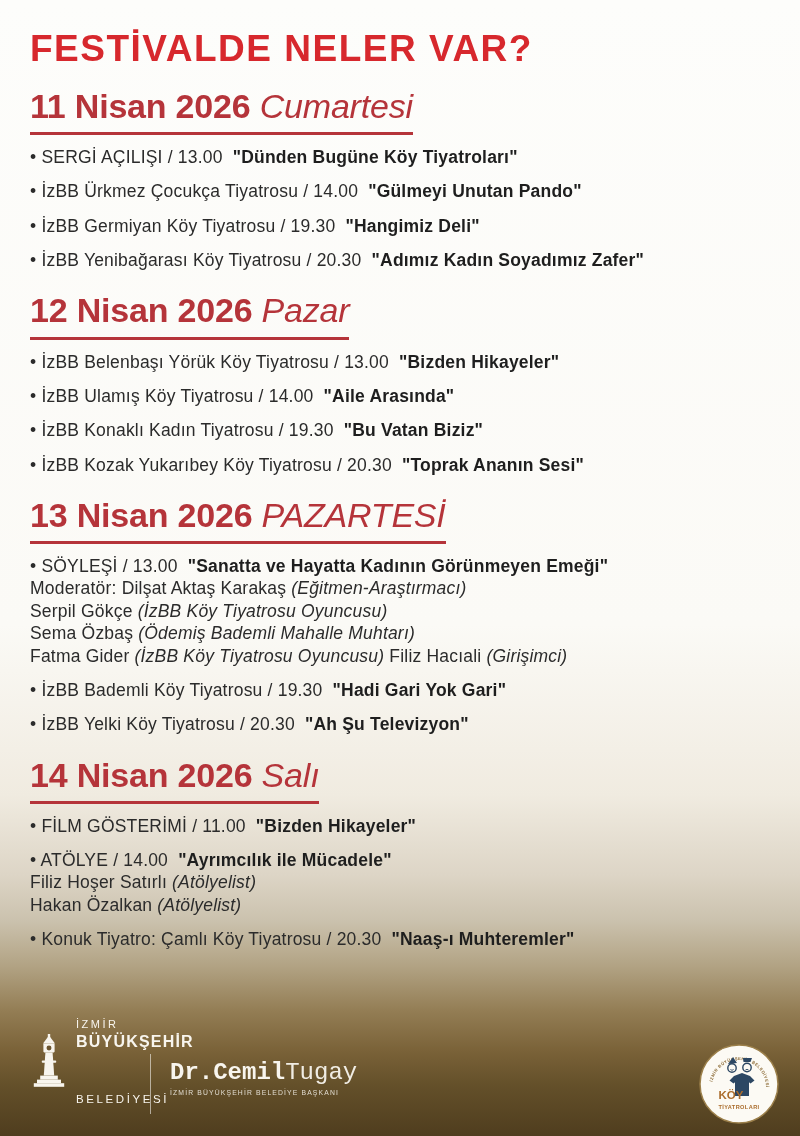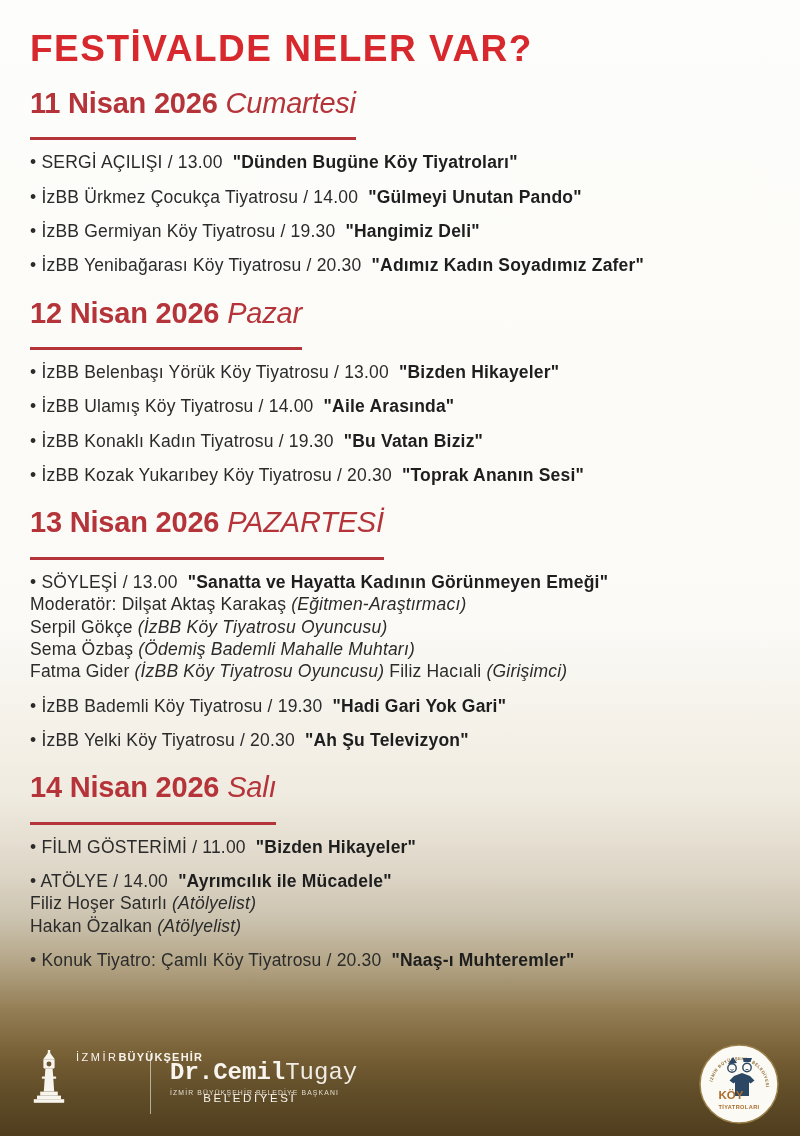--- a/index.html
+++ b/index.html
@@ -23,8 +23,8 @@
   section{margin-top:20px;}
   h2{
     margin:0 0 12px 0;display:inline-block;
-    font-size:29px;line-height:1.15;color:#b5343a;
-    border-bottom:3px solid #b5343a;padding-bottom:17px;
+    font-size:34px;line-height:1.15;color:#b5343a;
+    border-bottom:3px solid #b5343a;padding-bottom:6px;
     letter-spacing:-0.2px;
   }
   h2 .day{font-weight:normal;font-style:italic;}

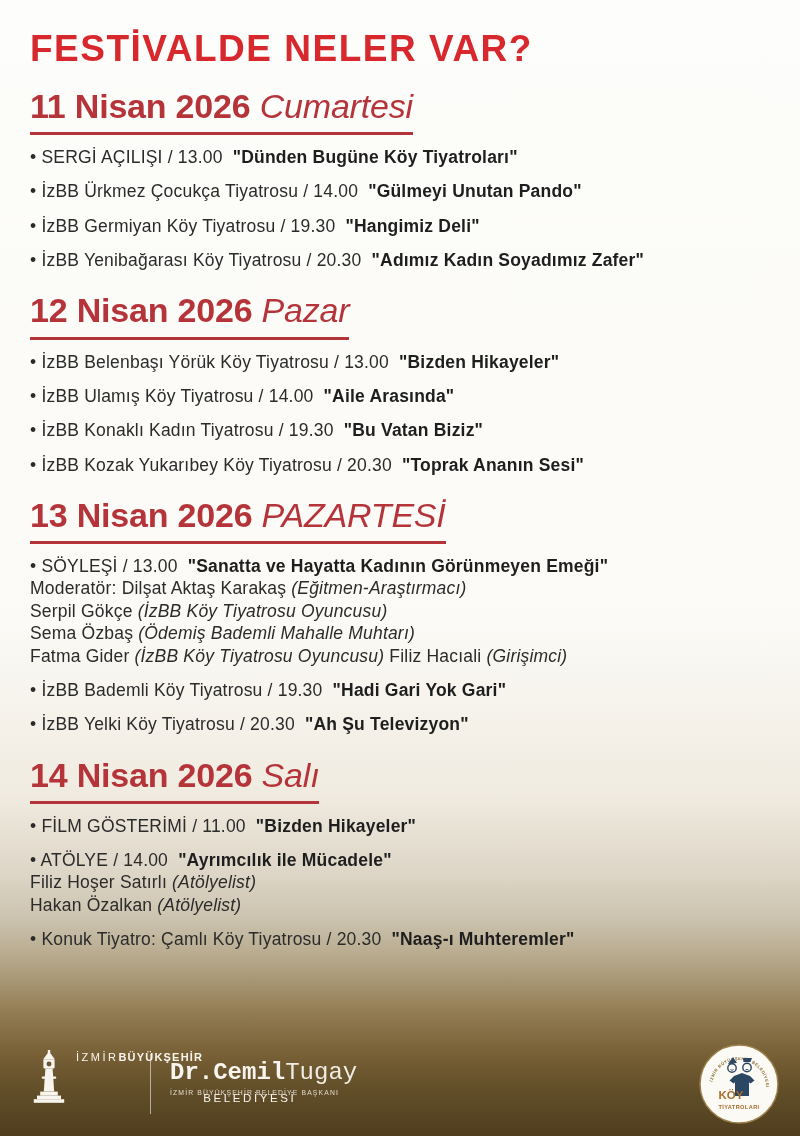--- a/index.html
+++ b/index.html
@@ -34,7 +34,7 @@
   .subline .it{font-style:italic;text-align:right;}
   footer{position:absolute;left:0;right:0;bottom:0;height:130px;}
   .izmir-logo{position:absolute;left:33px;bottom:30px;display:flex;align-items:center;gap:11px;}
-  .izmir-text{display:flex;flex-direction:row;color:#f8f5ee;line-height:1.25;}
+  .izmir-text{display:flex;flex-direction:column;color:#f8f5ee;line-height:1.25;}
   .izmir-text .l1{font-size:11px;letter-spacing:2.5px;}
   .izmir-text .l2{font-size:11px;font-weight:bold;letter-spacing:1.2px;}
   .izmir-text .l3{font-size:11.5px;letter-spacing:2.6px;margin-top:40px;}

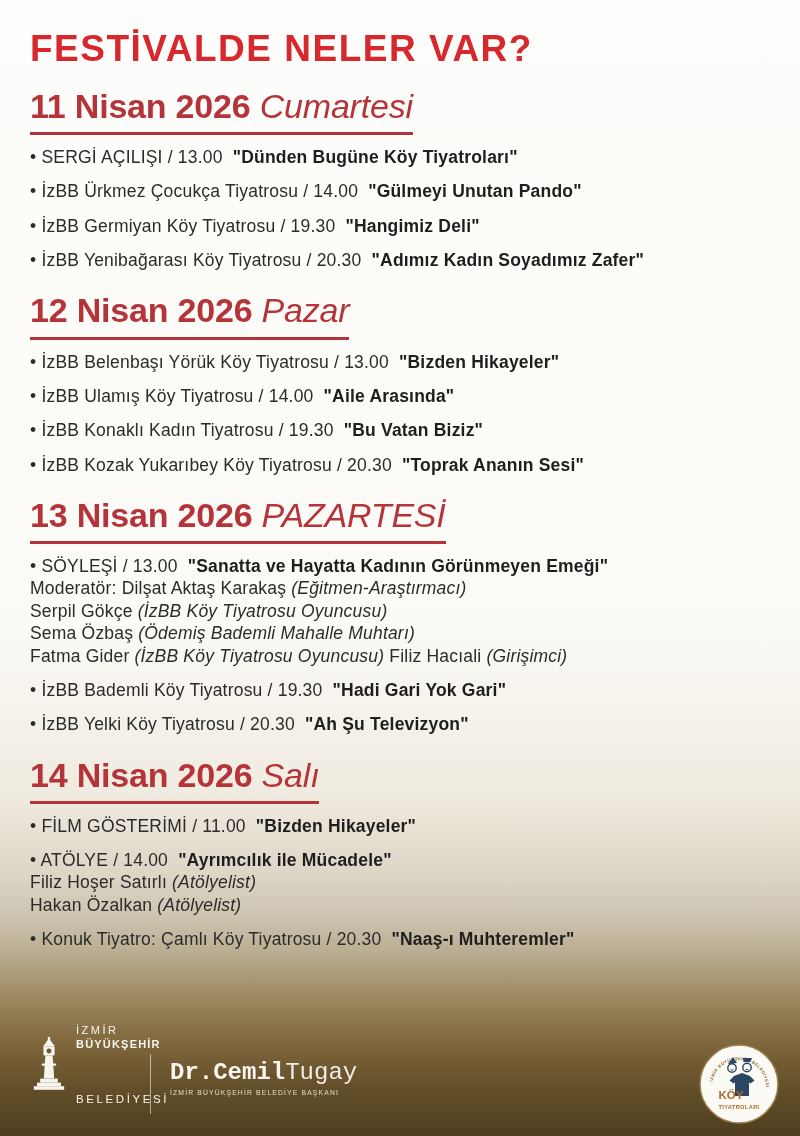--- a/index.html
+++ b/index.html
@@ -36,7 +36,7 @@
   .izmir-logo{position:absolute;left:33px;bottom:30px;display:flex;align-items:center;gap:11px;}
   .izmir-text{display:flex;flex-direction:column;color:#f8f5ee;line-height:1.25;}
   .izmir-text .l1{font-size:11px;letter-spacing:2.5px;}
-  .izmir-text .l2{font-size:11px;font-weight:bold;letter-spacing:1.2px;}
+  .izmir-text .l2{font-size:16px;font-weight:bold;letter-spacing:1.2px;}
   .izmir-text .l3{font-size:11.5px;letter-spacing:2.6px;margin-top:40px;}
   .footer-divider{position:absolute;left:150px;bottom:22px;width:1px;height:60px;background:rgba(255,255,255,0.55);}
   .mayor{position:absolute;left:170px;bottom:40px;color:#f8f5ee;}

